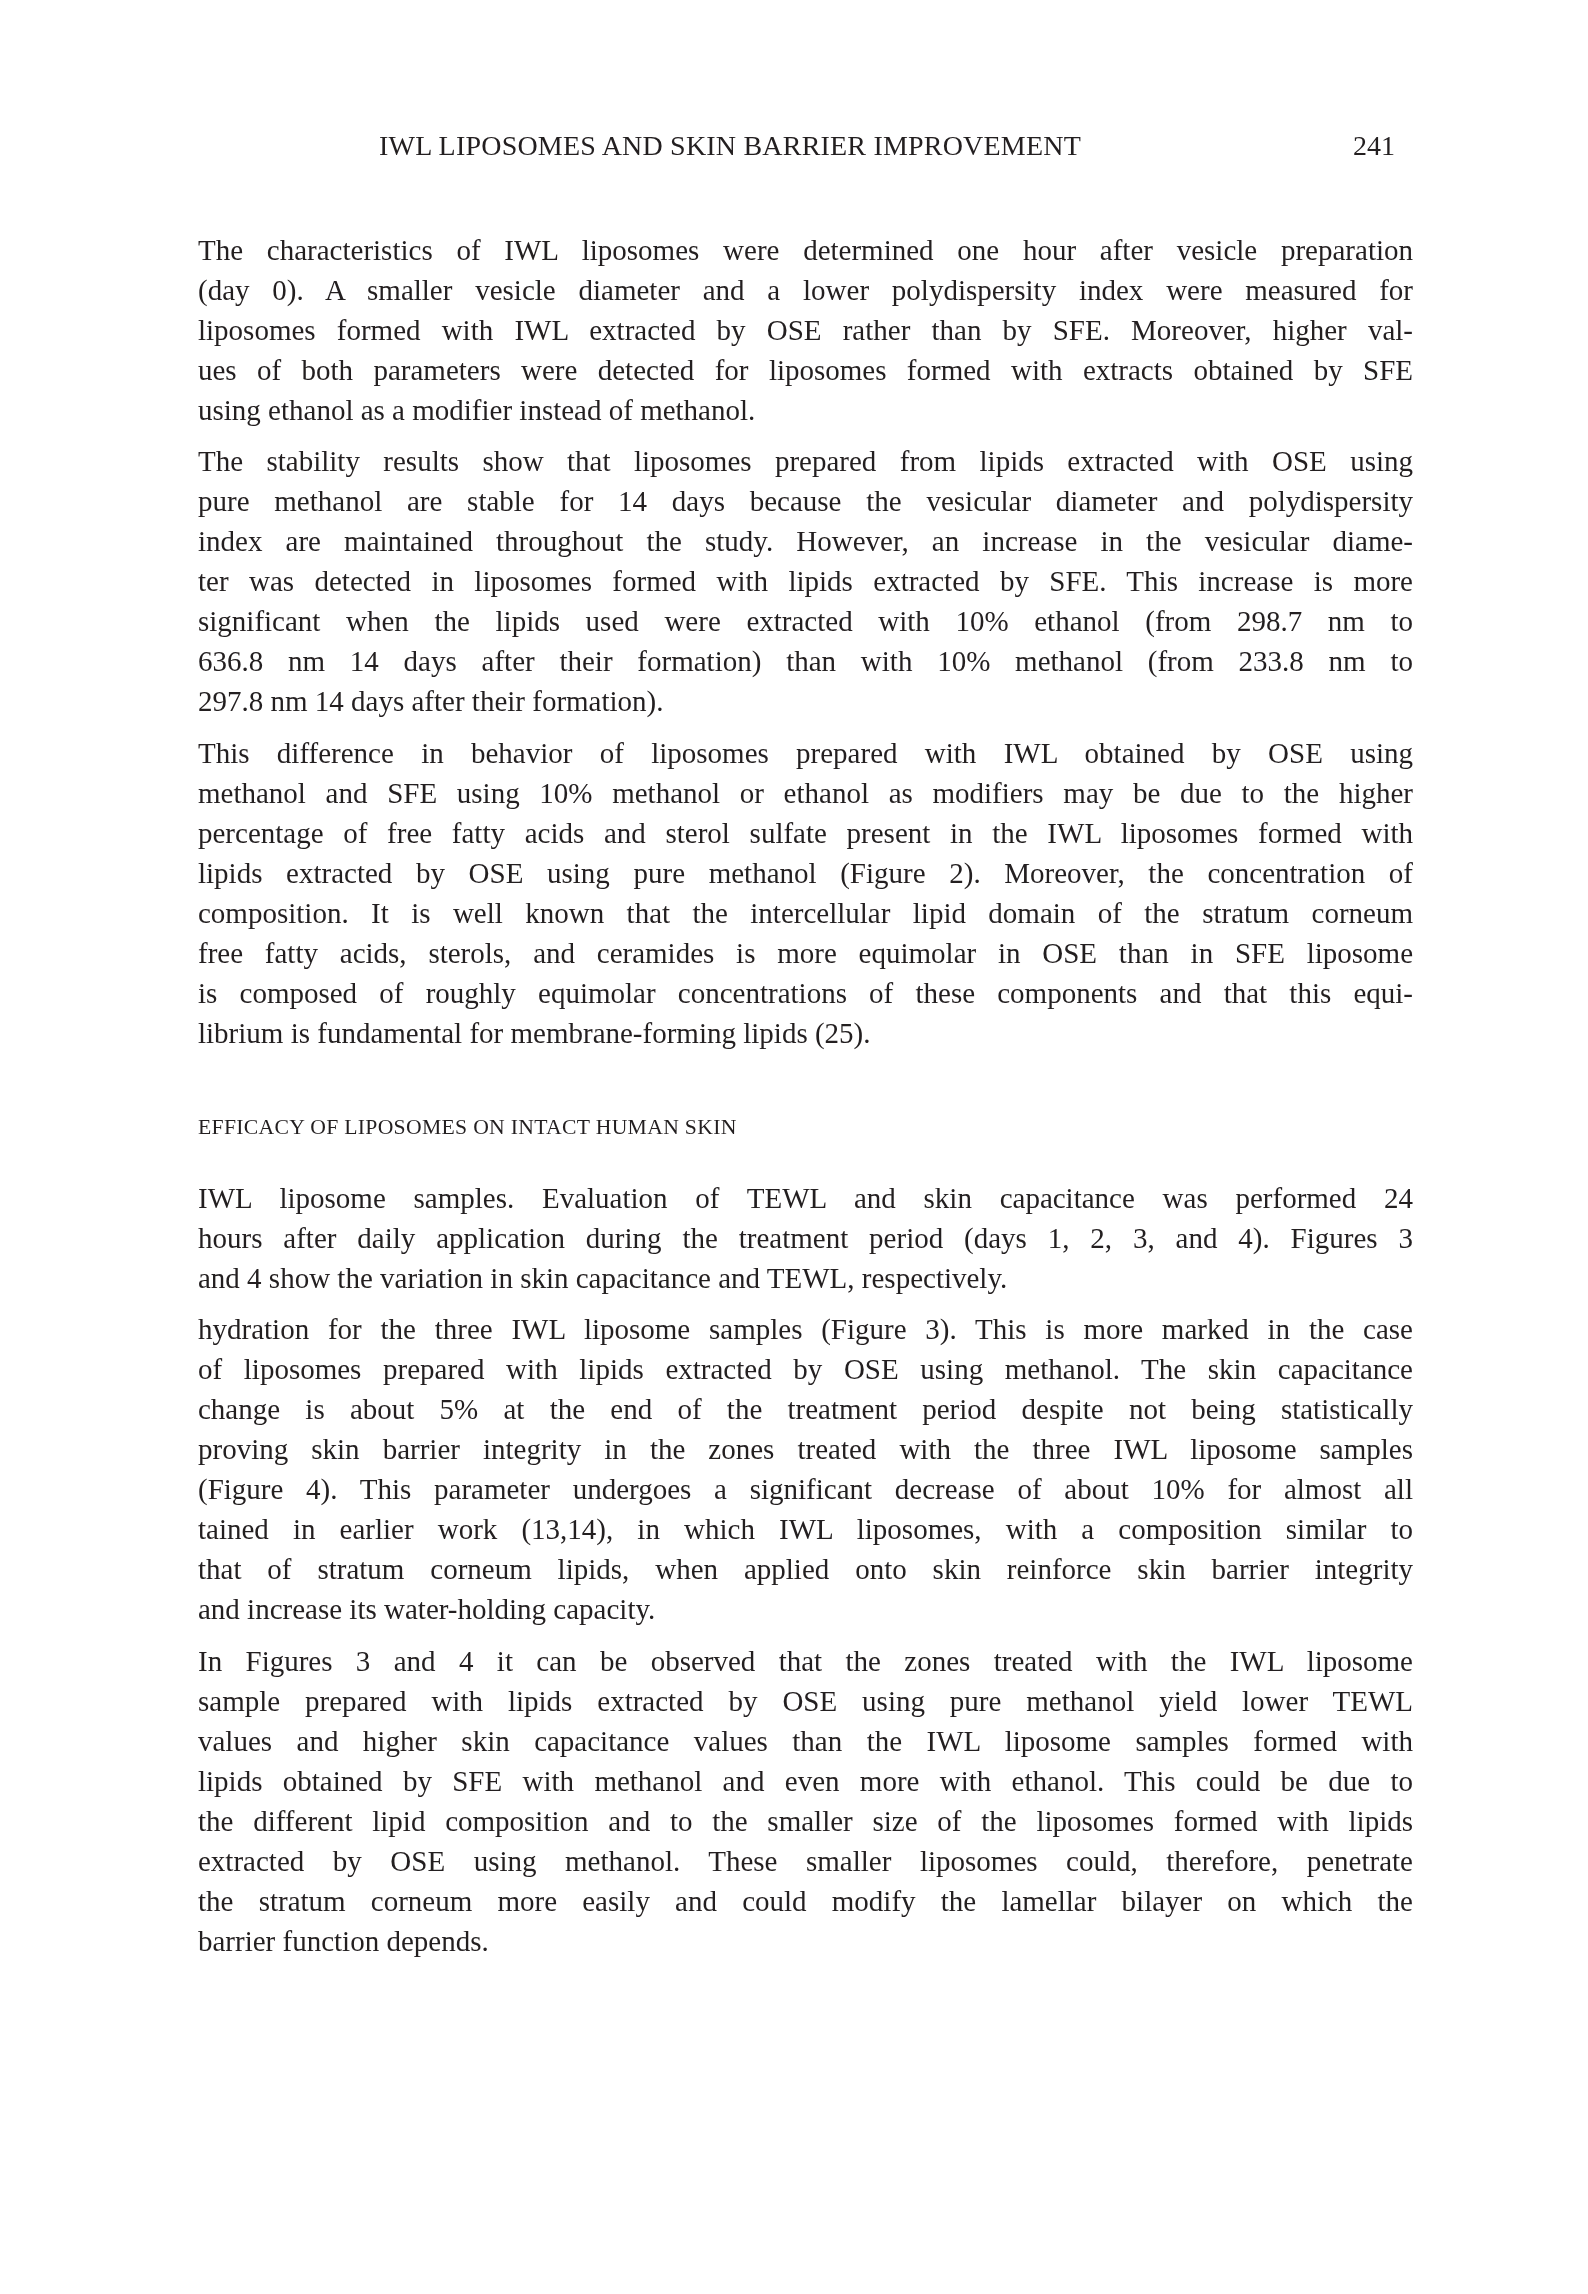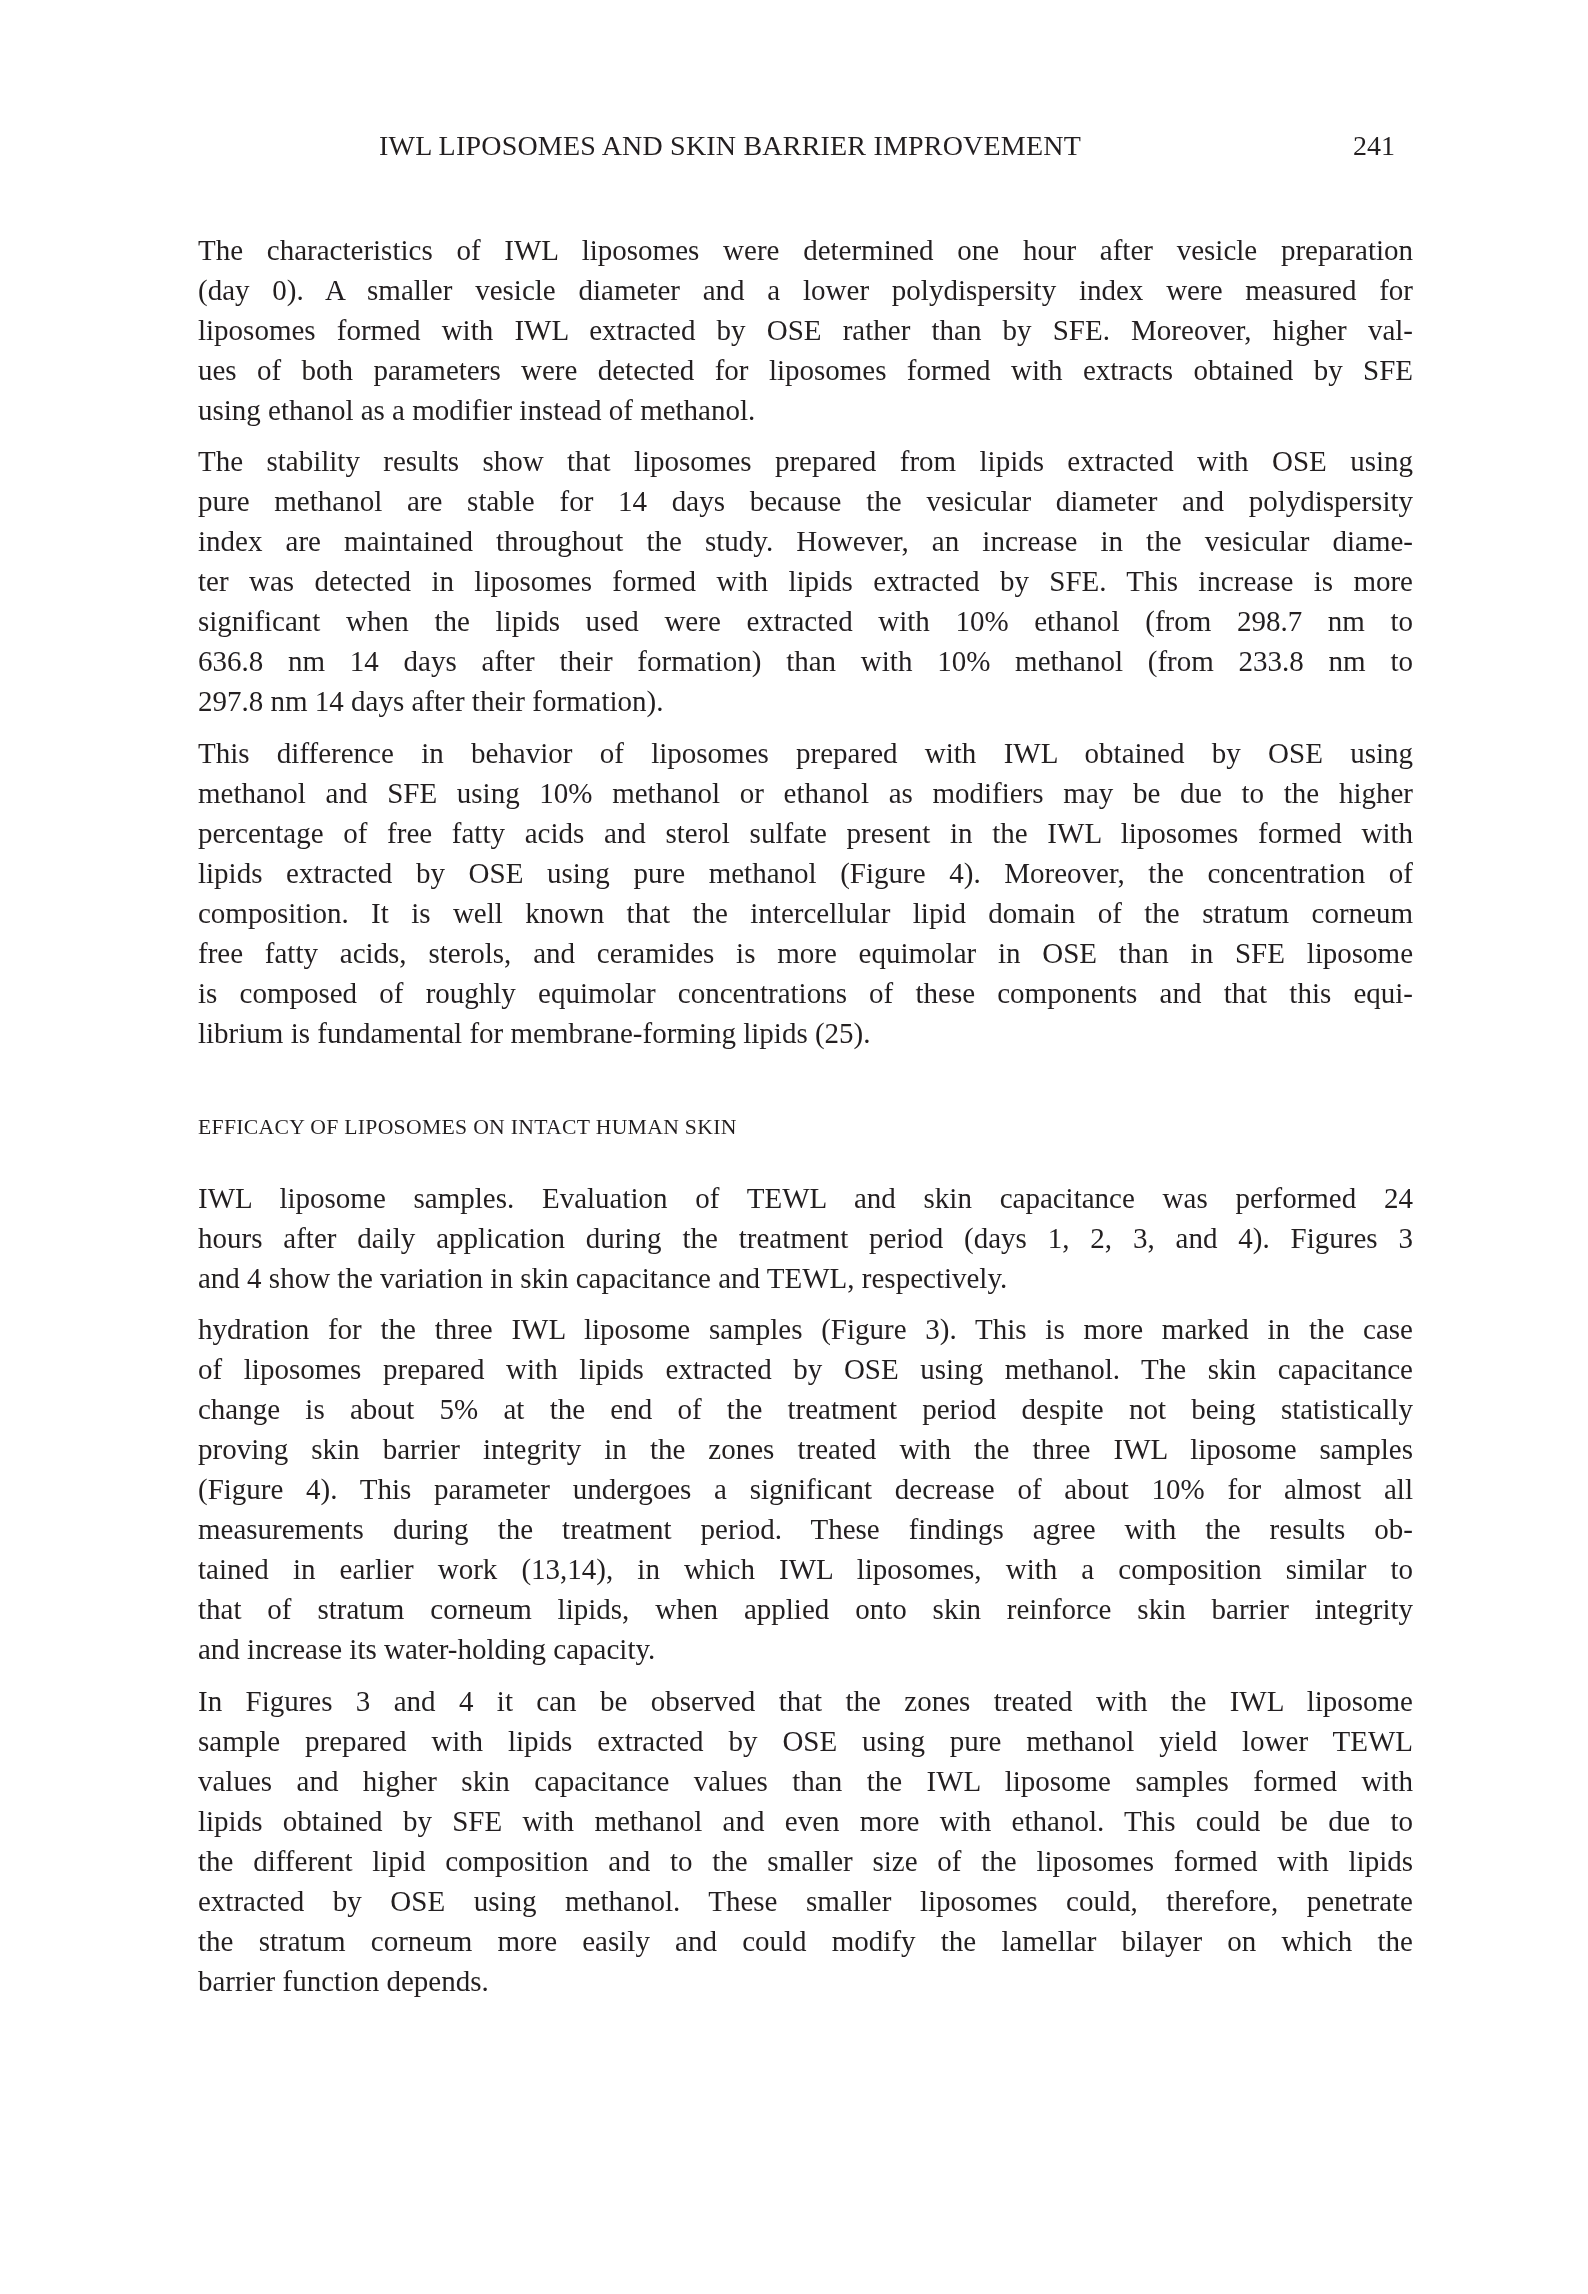--- a/index.html
+++ b/index.html
@@ -41,7 +41,7 @@
       <span class="line">This difference in behavior of liposomes prepared with IWL obtained by OSE using</span>
       <span class="line">methanol and SFE using 10% methanol or ethanol as modifiers may be due to the higher</span>
       <span class="line">percentage of free fatty acids and sterol sulfate present in the IWL liposomes formed with</span>
-      <span class="line">lipids extracted by OSE using pure methanol (Figure 4). Moreover, the concentration of</span>
+      <span class="line">lipids extracted by OSE using pure methanol (Figure 2). Moreover, the concentration of</span>
       <span class="line">composition. It is well known that the intercellular lipid domain of the stratum corneum</span>
       <span class="line">free fatty acids, sterols, and ceramides is more equimolar in OSE than in SFE liposome</span>
       <span class="line">is composed of roughly equimolar concentrations of these components and that this equi-</span>

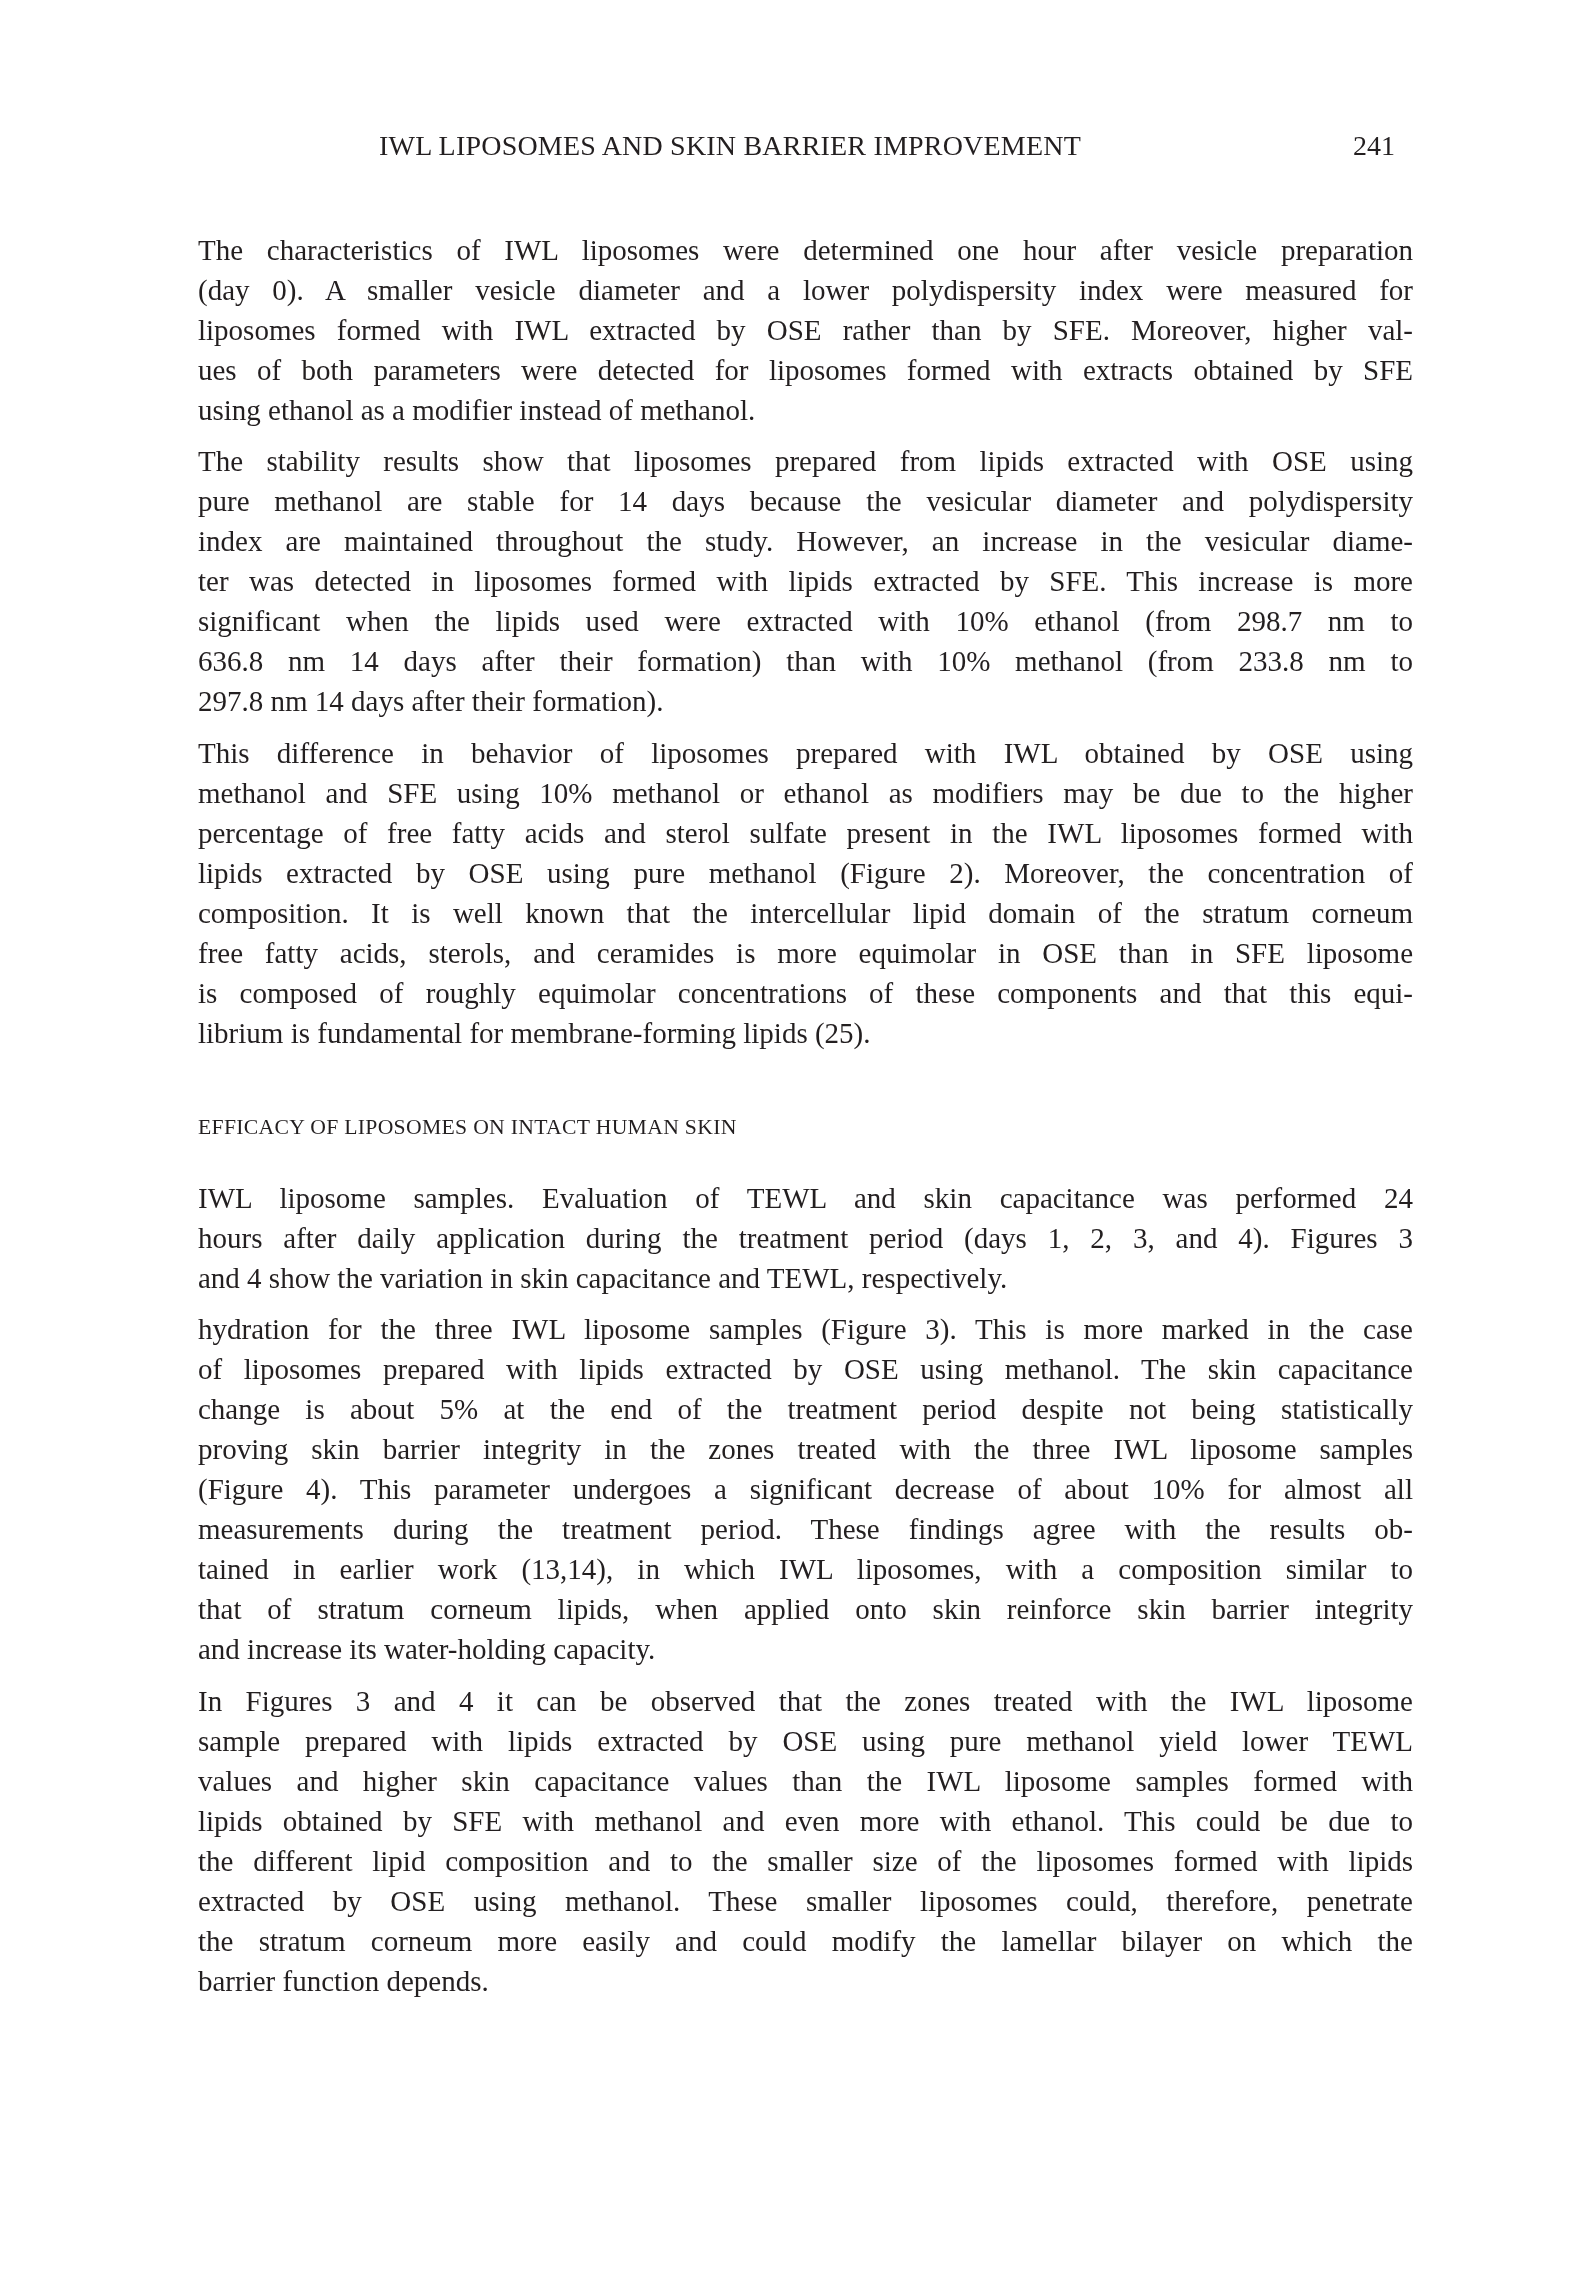--- a/index.html
+++ b/index.html
@@ -63,7 +63,6 @@
       <span class="line">change is about 5% at the end of the treatment period despite not being statistically</span>
       <span class="line">proving skin barrier integrity in the zones treated with the three IWL liposome samples</span>
       <span class="line">(Figure 4). This parameter undergoes a significant decrease of about 10% for almost all</span>
-      <span class="line">measurements during the treatment period. These findings agree with the results ob-</span>
       <span class="line">tained in earlier work (13,14), in which IWL liposomes, with a composition similar to</span>
       <span class="line">that of stratum corneum lipids, when applied onto skin reinforce skin barrier integrity</span>
       <span class="line last">and increase its water-holding capacity.</span>

